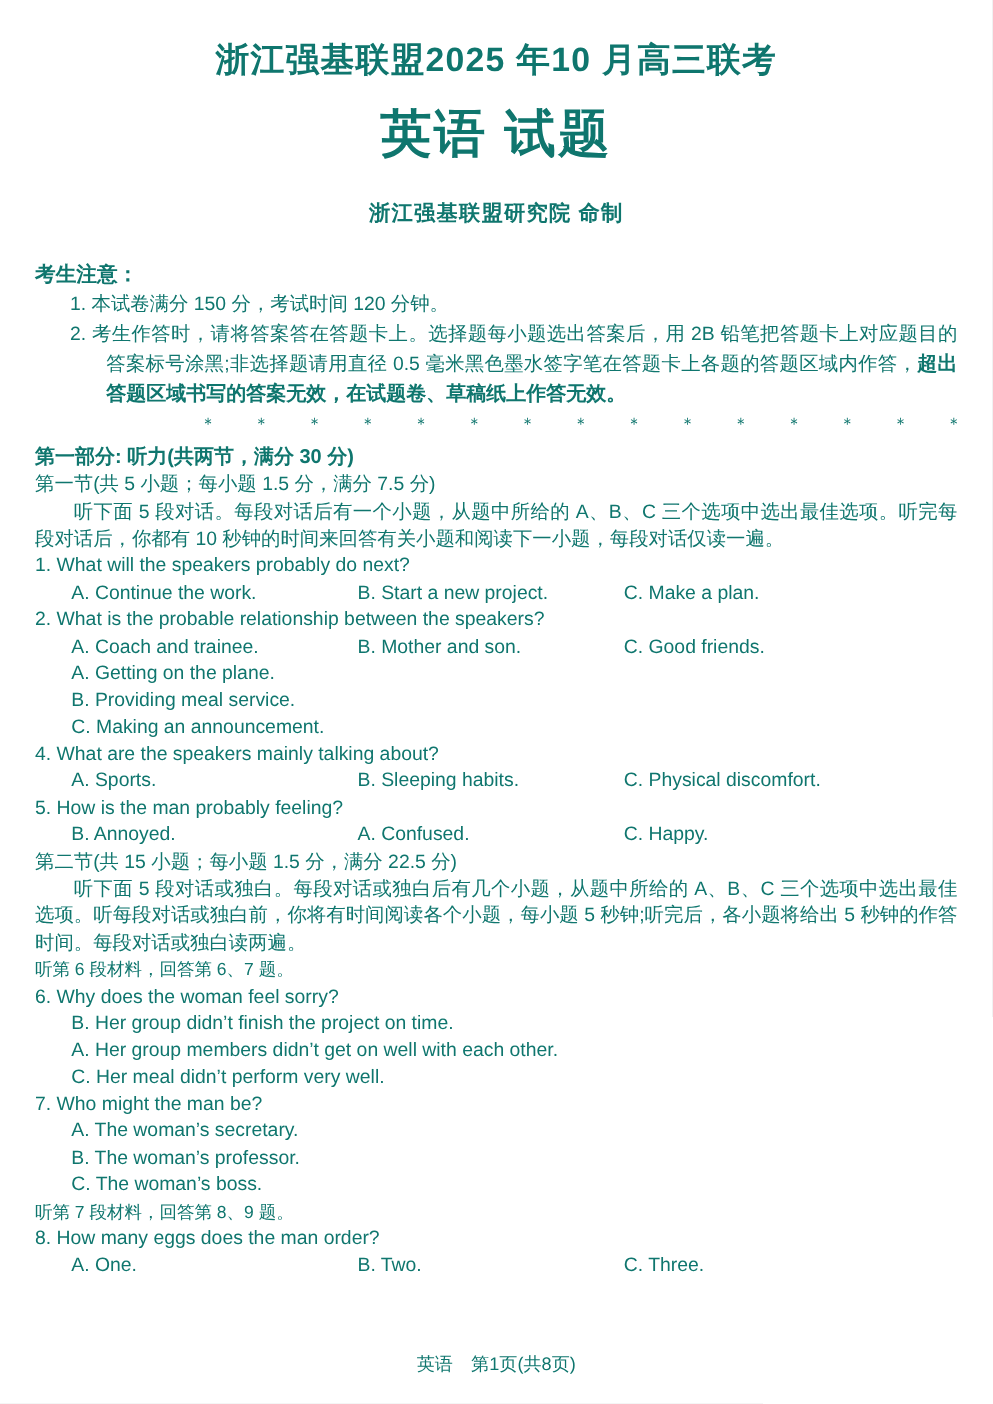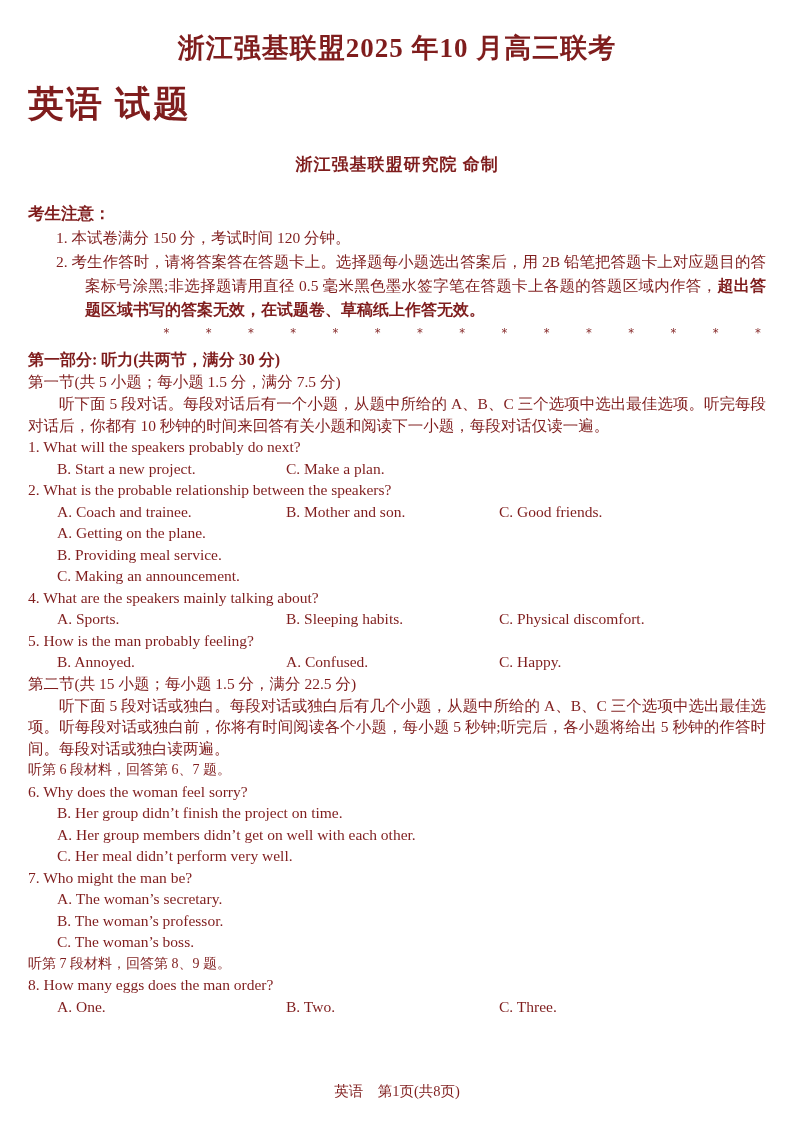--- a/index.html
+++ b/index.html
@@ -4,8 +4,8 @@
 <style>
   html,body{margin:0;padding:0;background:#e8e8e8;}
   .page{
-    width:794px;height:1123px;margin:0 auto;background:#ffffff;color:#7f1d1d;
-    font-family:Liberation Serif, serif;
+    width:794px;height:1123px;margin:0 auto;background:#ffffff;color:#0f766e;
+    font-family:Liberation Sans, sans-serif;
     box-sizing:border-box;padding:24px 28px 0 28px;position:relative;overflow:hidden;
   }
   .exam-title{

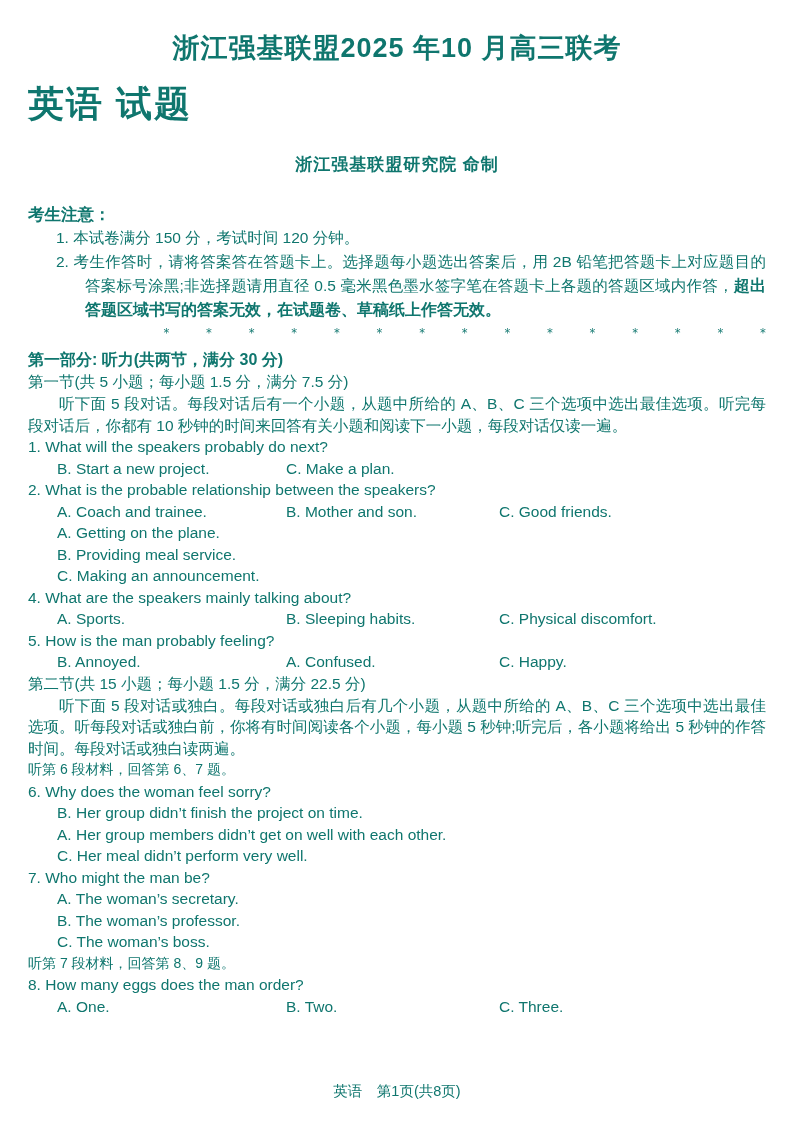--- a/index.html
+++ b/index.html
@@ -12,7 +12,7 @@
     font-size:27px;font-weight:bold;text-align:center;margin:6px 0 14px 0;letter-spacing:1px;
   }
   .subject-title{
-    font-size:36px;font-weight:bold;text-align:left;margin:14px 0 24px 0;letter-spacing:2px;
+    font-size:41px;font-weight:bold;text-align:center;margin:14px 0 24px 0;letter-spacing:2px;
   }
   .issuer{
     font-size:17px;font-weight:bold;text-align:center;margin:0 0 26px 0;letter-spacing:1px;

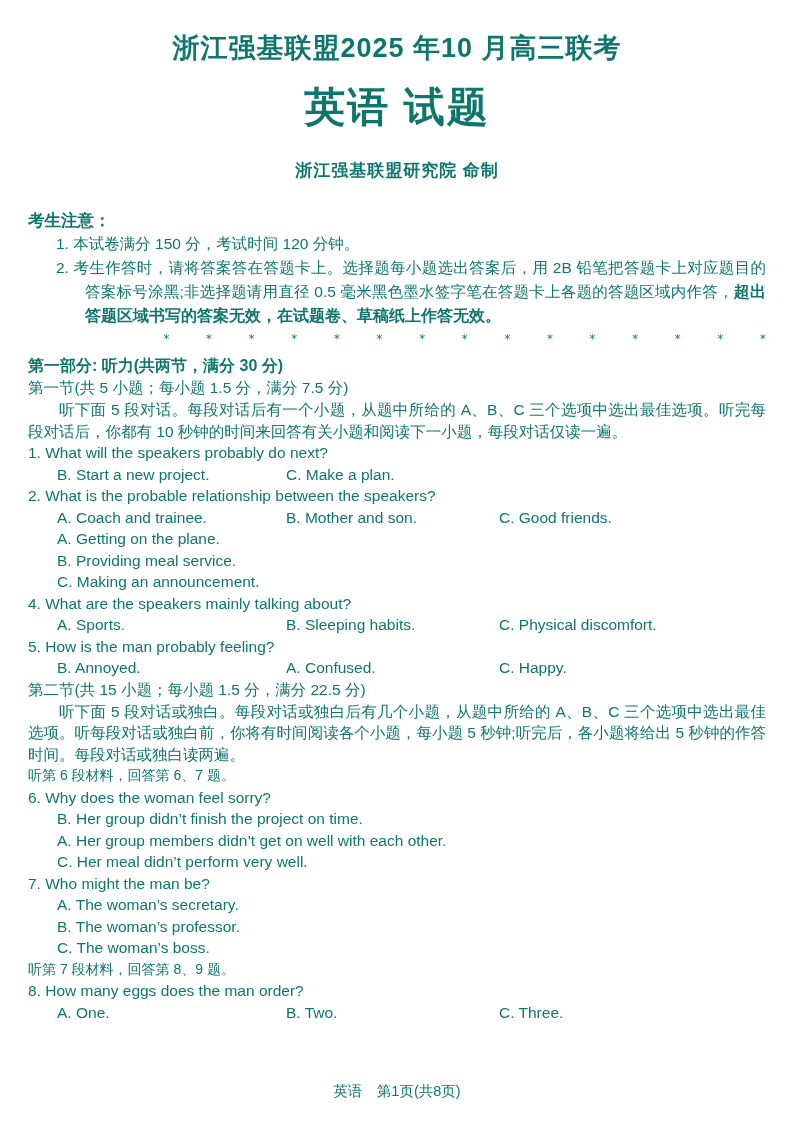--- a/index.html
+++ b/index.html
@@ -54,6 +54,7 @@
 
   <div class="q">1. What will the speakers probably do next?</div>
   <div class="opt-row">
+    <span>A. Continue the work.</span>
     <span>B. Start a new project.</span>
     <span>C. Make a plan.</span>
   </div>

